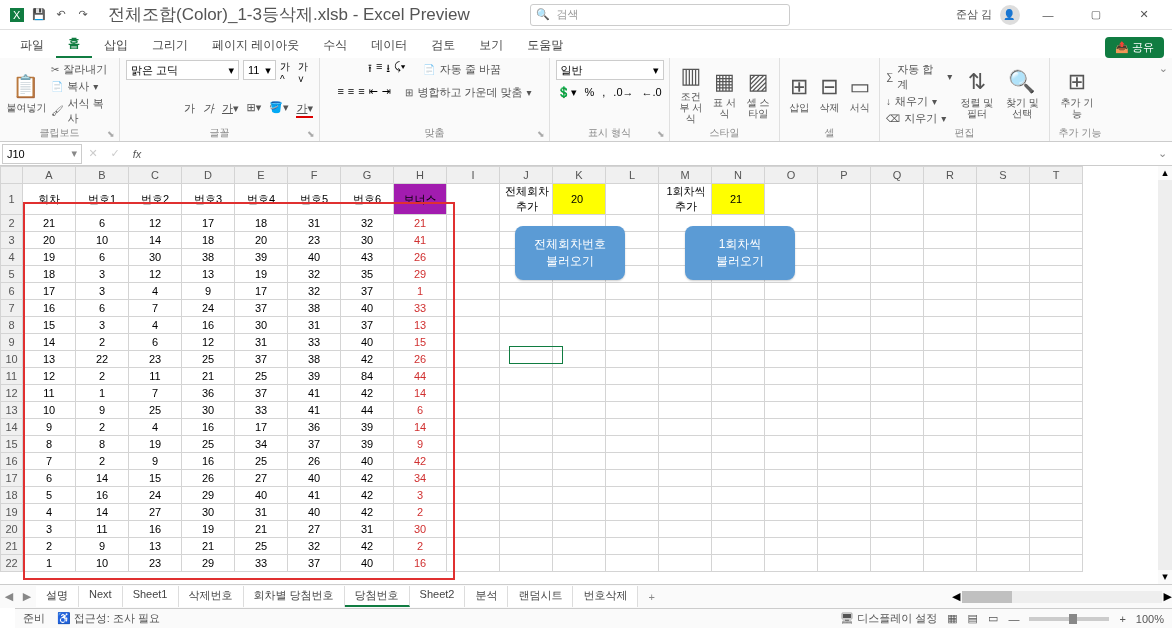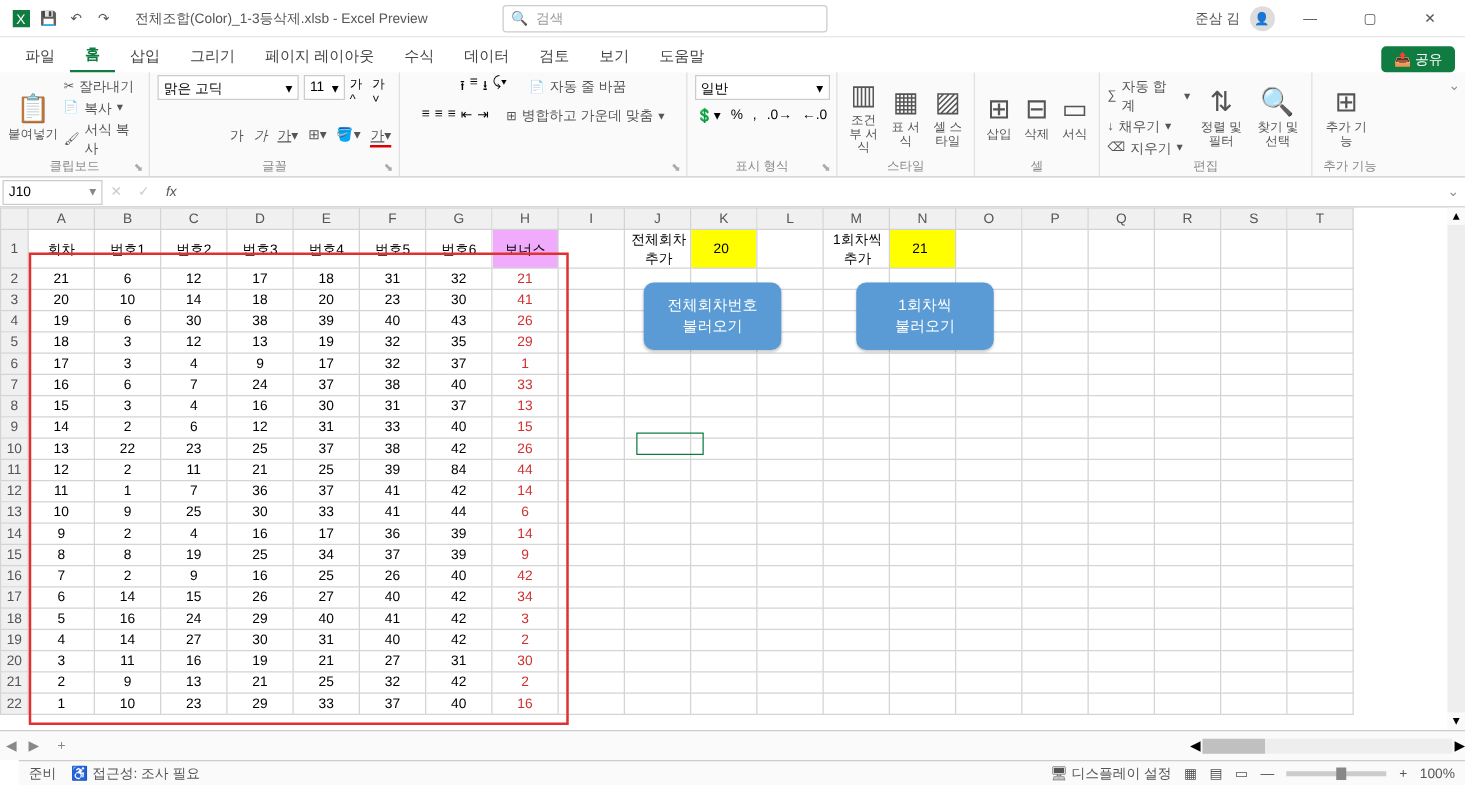--- a/index.html
+++ b/index.html
@@ -7,7 +7,7 @@
 .titlebar{height:30px;background:#fff;display:flex;align-items:center;padding:0 8px;border-bottom:1px solid #e0e0e0;}
 .titlebar .qat{display:flex;gap:4px;align-items:center;}
 .titlebar .qat-btn{width:18px;height:18px;display:flex;align-items:center;justify-content:center;color:#555;}
-.titlebar .filename{margin-left:16px;color:#555;font-size:11px;}
+.titlebar .filename{margin-left:16px;color:#555;font-size:17px;}
 .titlebar .searchbox{margin-left:60px;width:260px;height:22px;border:1px solid #ccc;border-radius:3px;display:flex;align-items:center;padding:0 6px;color:#888;gap:6px;}
 .titlebar .right{margin-left:auto;display:flex;align-items:center;gap:8px;color:#555;}
 .winbtn{width:40px;height:30px;display:flex;align-items:center;justify-content:center;}

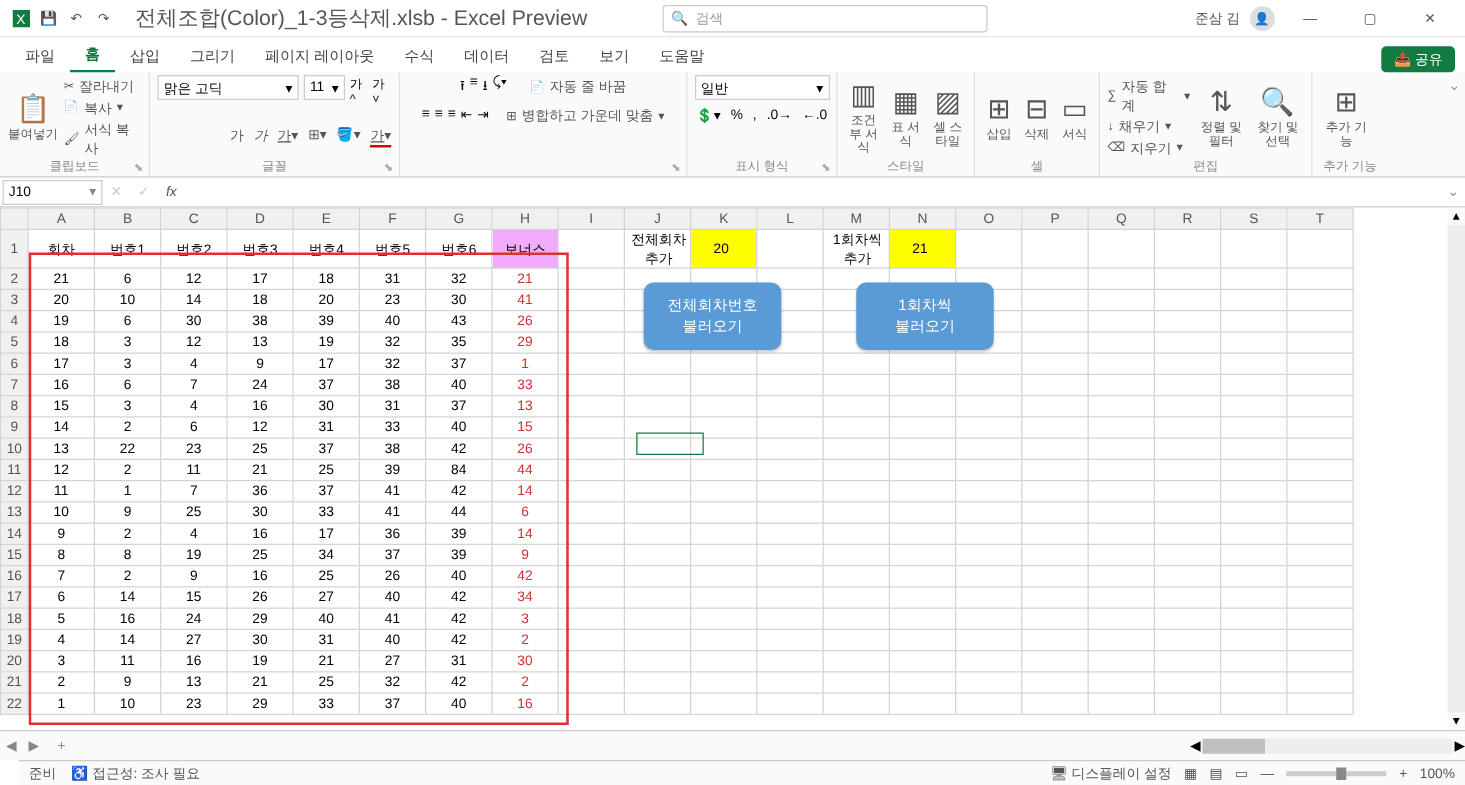--- a/index.html
+++ b/index.html
@@ -169,6 +169,7 @@
         <div class="smallrow">⊞ <span>병합하고 가운데 맞춤</span> ▾</div>
       </div>
     </div>
+    <div class="glabel">맞춤</div>
     <div class="rlauncher">⬊</div>
   </div>
   <div class="rgroup" style="width:120px">

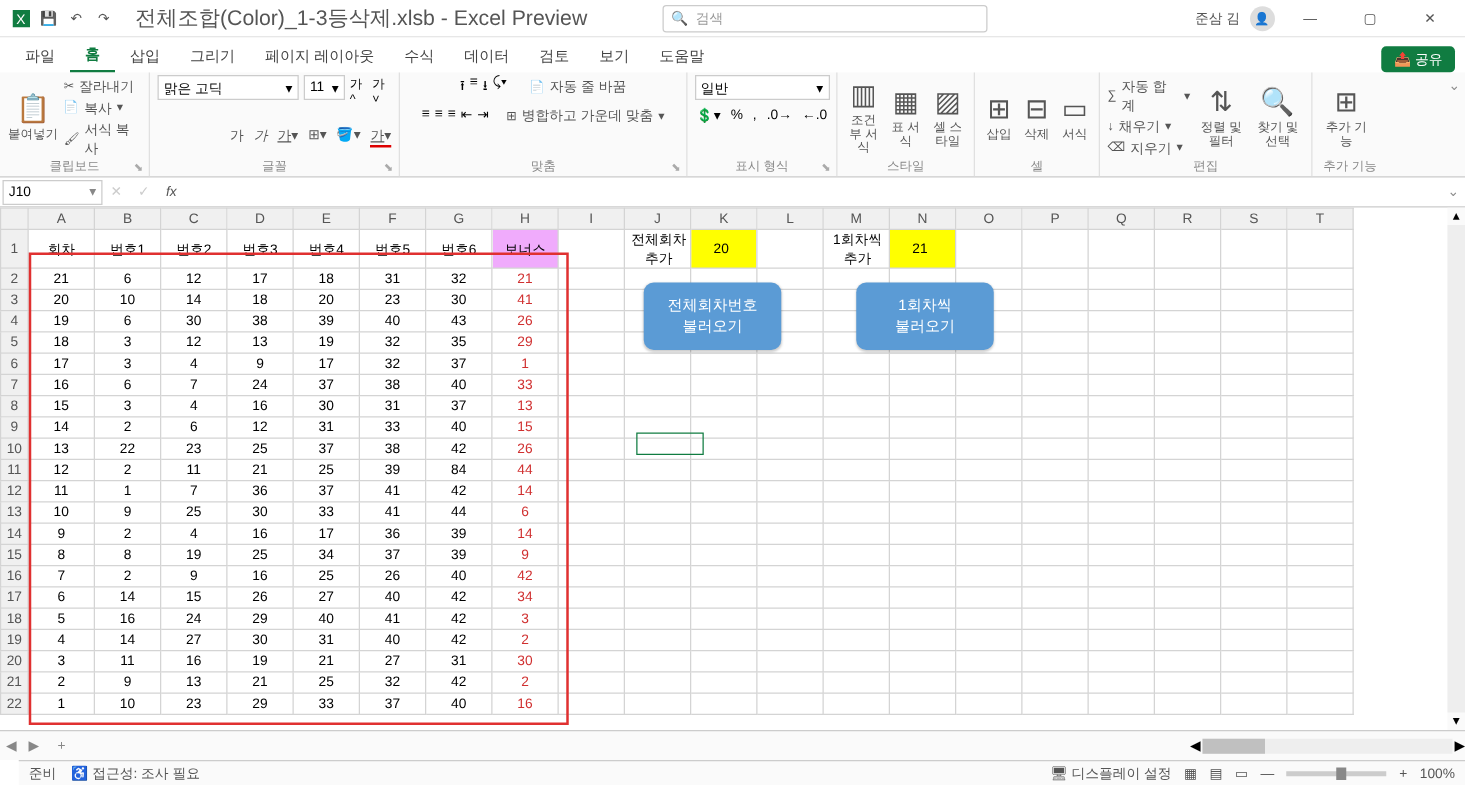--- a/index.html
+++ b/index.html
@@ -39,7 +39,7 @@
 table.ss th.rowh{background:#f0f0f0;width:22px;color:#555;}
 table.ss td{width:53px;}
 .hdr-cell{background:#fff;}
-.bonus-hdr{background:#f0abfc;}
+.bonus-hdr{background:#a21caf;}
 .bonus-val{color:#d03030;}
 .yellow-cell{background:#ffff00;text-align:right;padding-right:4px;}
 .lbl-cell{text-align:left;padding-left:2px;}

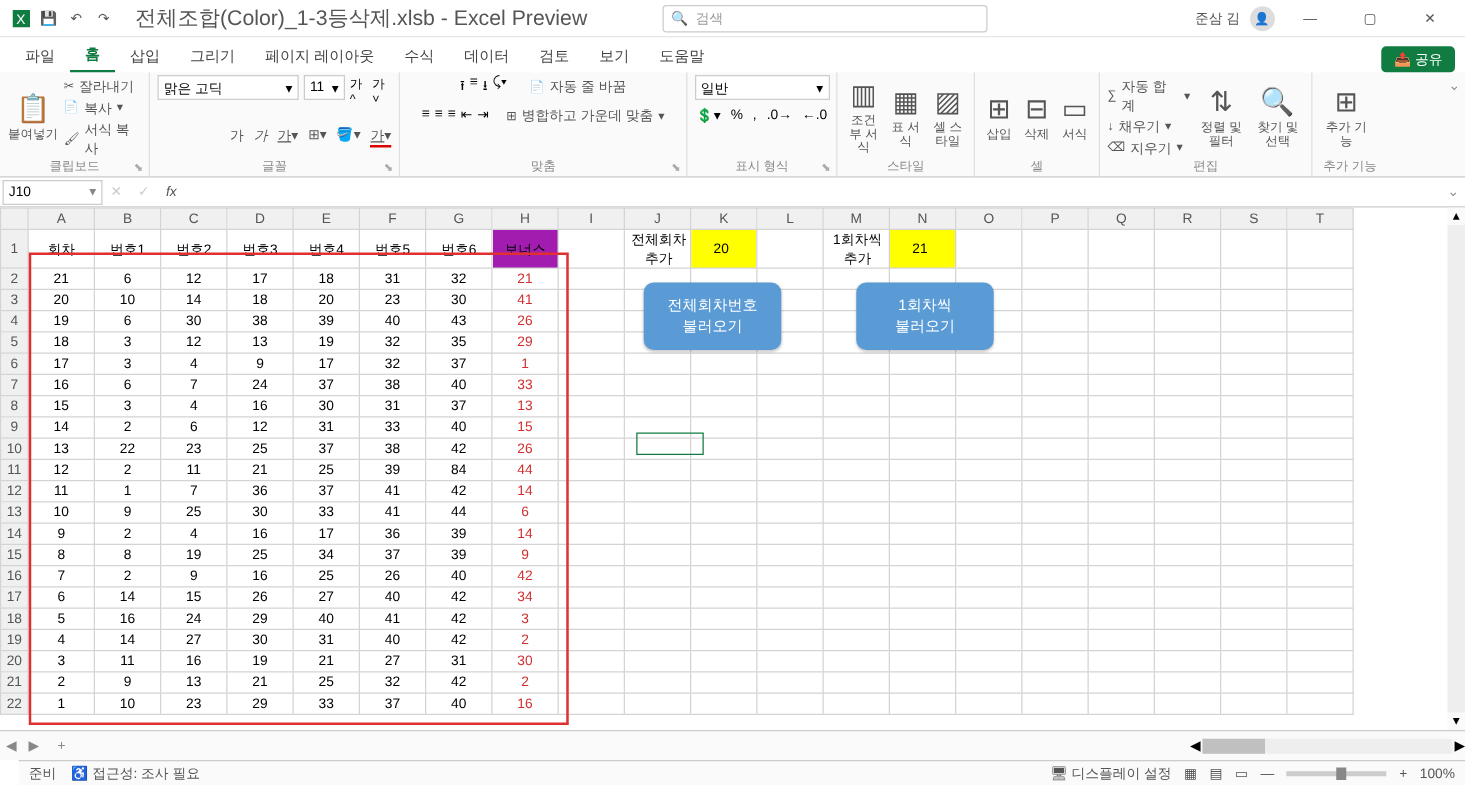--- a/index.html
+++ b/index.html
@@ -825,6 +825,18 @@
 <div class="tabstrip">
   <div class="tabnav">◀</div>
   <div class="tabnav">▶</div>
+  <div id="sheet-tabs" style="display:flex">
+      <div class="stab">설명</div>
+      <div class="stab">Next</div>
+      <div class="stab">Sheet1</div>
+      <div class="stab">삭제번호</div>
+      <div class="stab">회차별 당첨번호</div>
+      <div class="stab active">당첨번호</div>
+      <div class="stab">Sheet2</div>
+      <div class="stab">분석</div>
+      <div class="stab">랜덤시트</div>
+      <div class="stab">번호삭제</div>
+    </div>
   <div class="addtab">+</div>
   <div class="hscroll">
     <span>◀</span>

